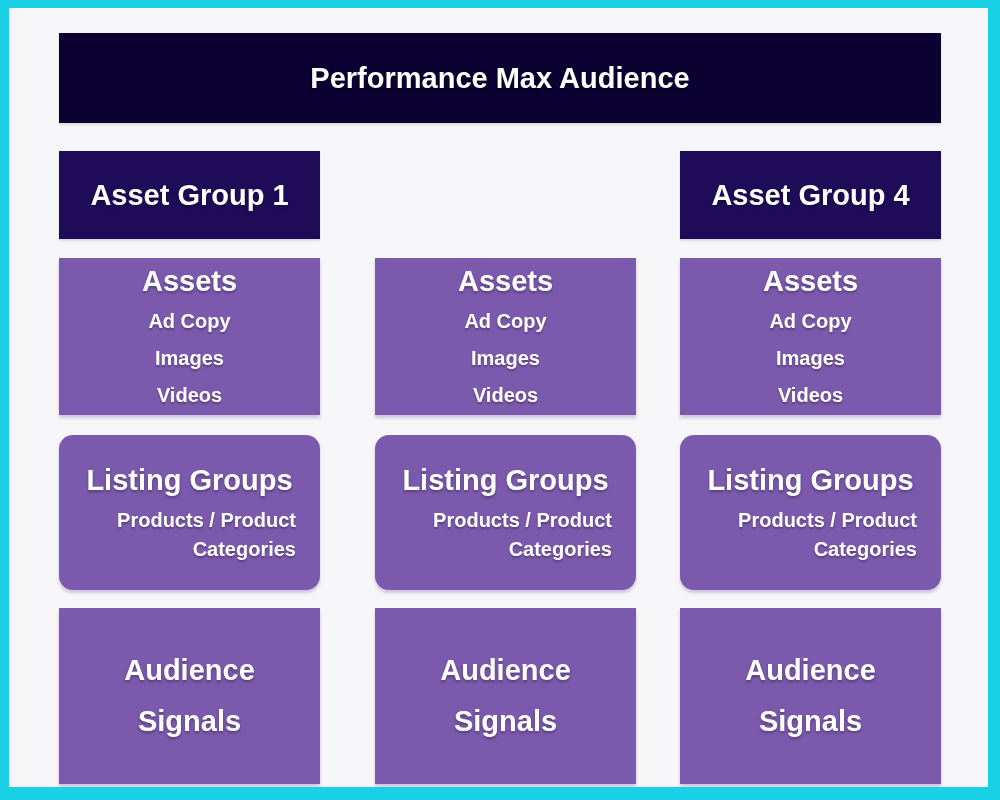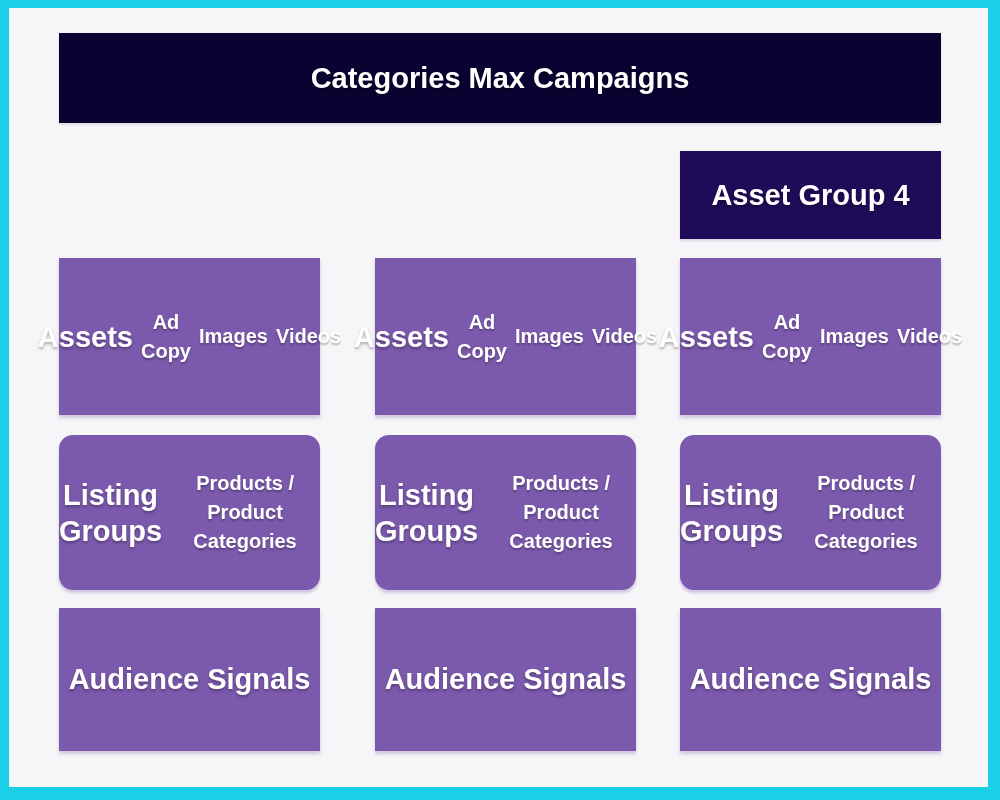--- a/index.html
+++ b/index.html
@@ -110,7 +110,7 @@
 <div class="canvas">
 
   <div class="campaign-header">
-    <span class="title">Categories Max Campaigns</span>
+    <span class="title">Performance Max Audience</span>
   </div>
 
   <div class="column col-1">

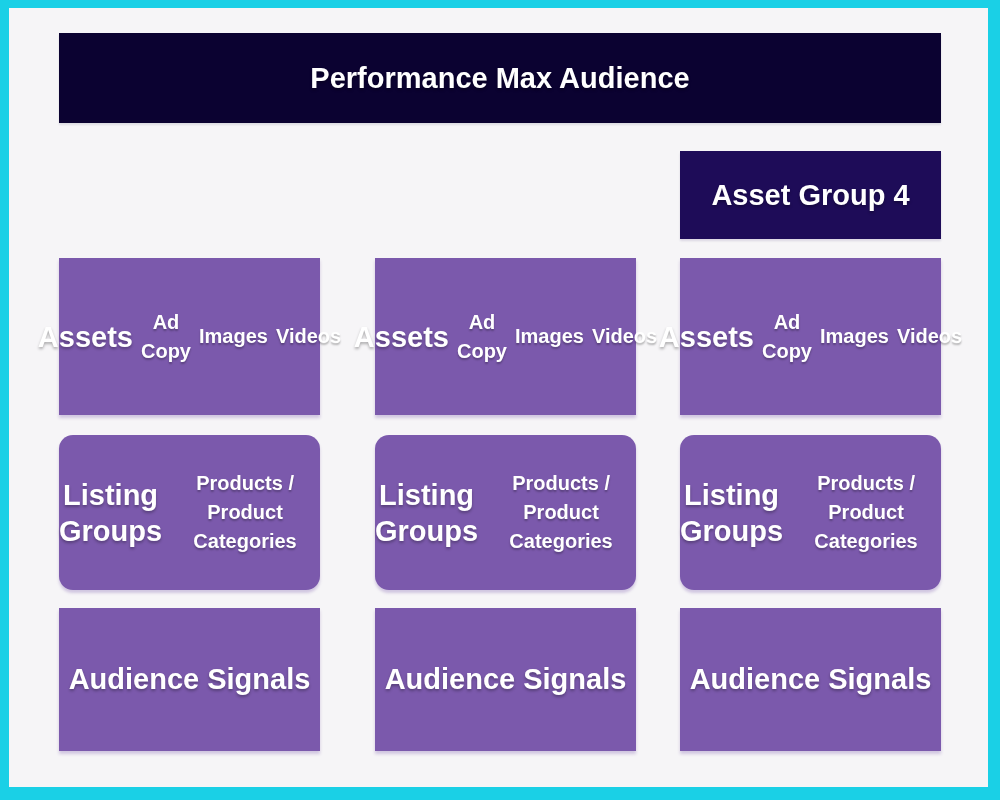--- a/index.html
+++ b/index.html
@@ -114,6 +114,9 @@
   </div>
 
   <div class="column col-1">
+    <div class="group-header">
+      <span class="group-name">Asset Group 1</span>
+    </div>
     <div class="card card-assets">
       <div class="card-title">Assets</div>
       <div class="card-item">Ad Copy</div>

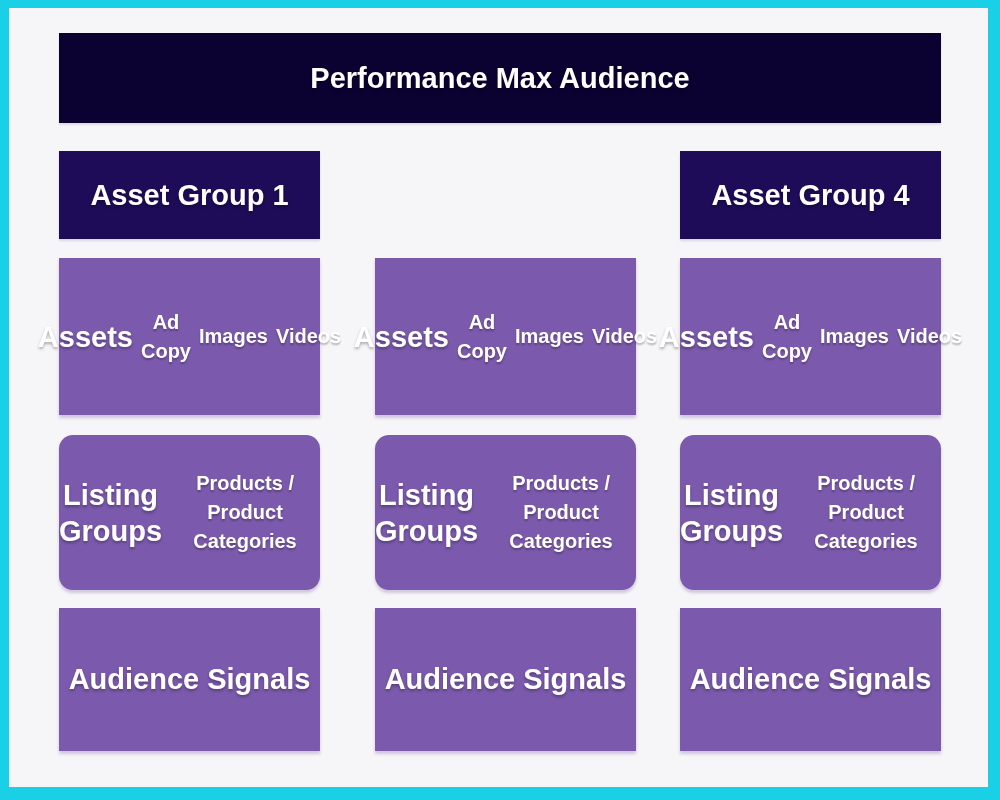--- a/index.html
+++ b/index.html
@@ -75,6 +75,7 @@
     background: var(--card_bg);
     color: var(--text);
     display: flex;
+    flex-direction: column;
     align-items: center;
     justify-content: center;
     text-align: center;

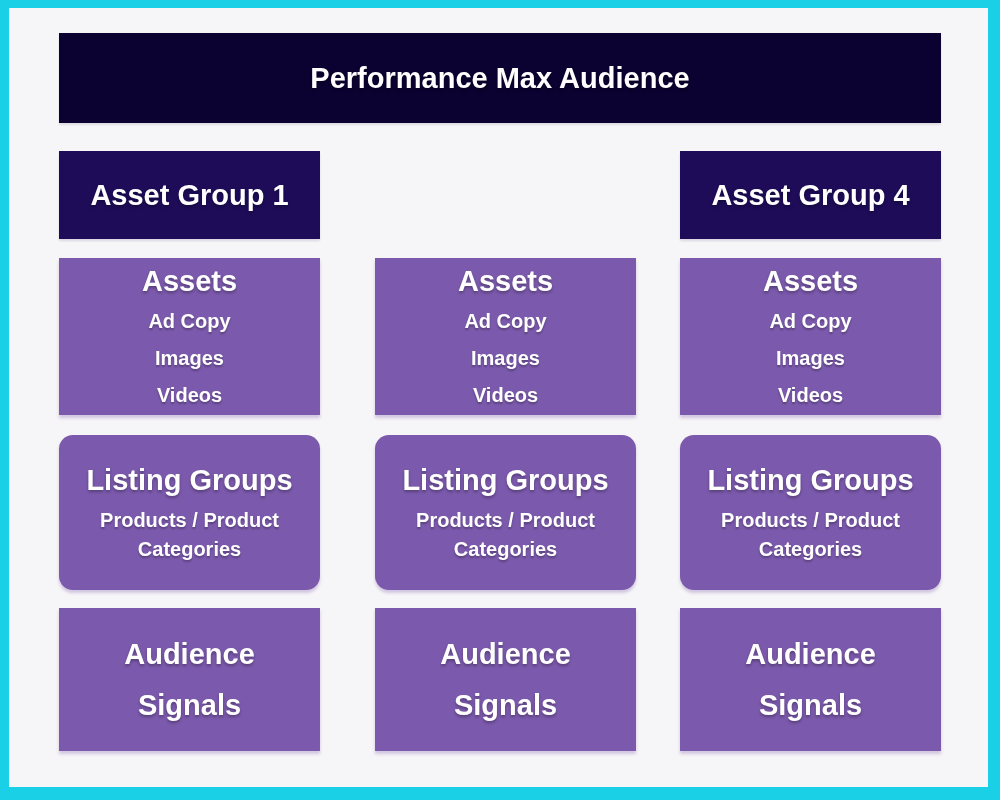--- a/index.html
+++ b/index.html
@@ -96,6 +96,7 @@
     font-weight: 700;
     line-height: 29px;
     text-shadow: 0 2px 2px rgba(0,0,0,0.28);
+    text-align: right;
   }
   .card-sub { padding: 0 16px; }
   .audience-line {

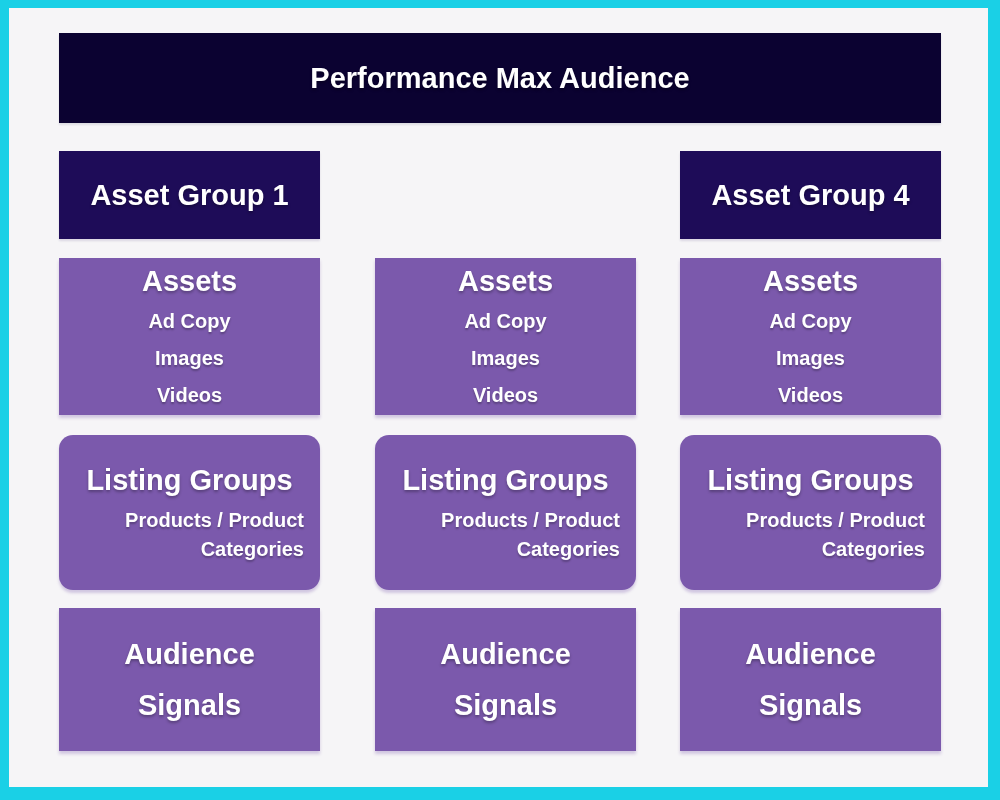--- a/index.html
+++ b/index.html
@@ -98,7 +98,7 @@
     text-shadow: 0 2px 2px rgba(0,0,0,0.28);
     text-align: right;
   }
-  .card-sub { padding: 0 16px; }
+  .card-sub { padding: 0 24px; }
   .audience-line {
     font-size: 29px;
     font-weight: 700;

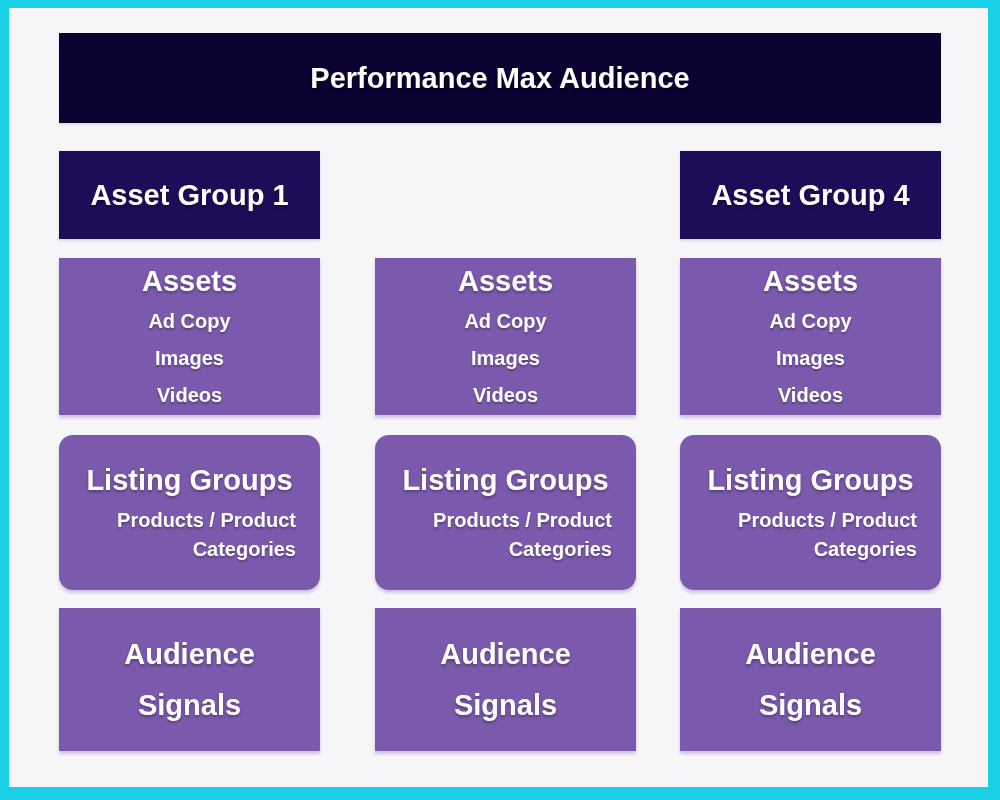--- a/index.html
+++ b/index.html
@@ -84,7 +84,7 @@
   }
   .card-assets   { top: 107px; height: 157px; }
   .card-listing  { top: 284px; height: 155px; border-radius: 14px; }
-  .card-audience { top: 457px; height: 143px; }
+  .card-audience { top: 457px; height: 176px; }
   .card-title {
     font-size: 29px;
     font-weight: 700;

